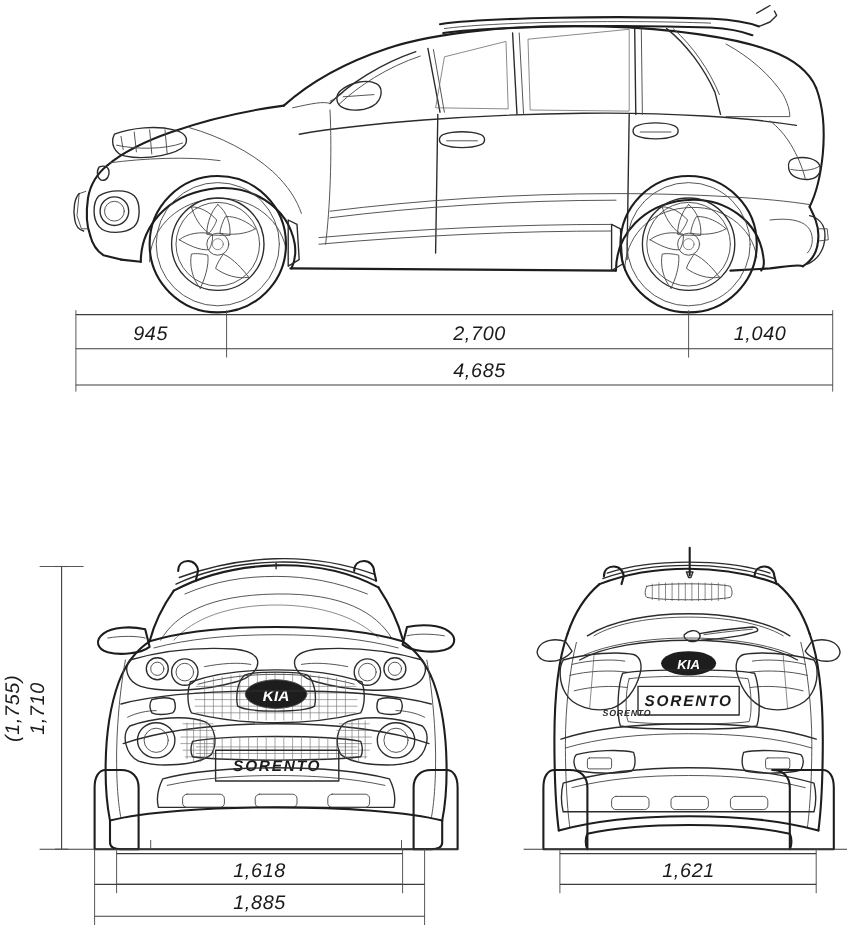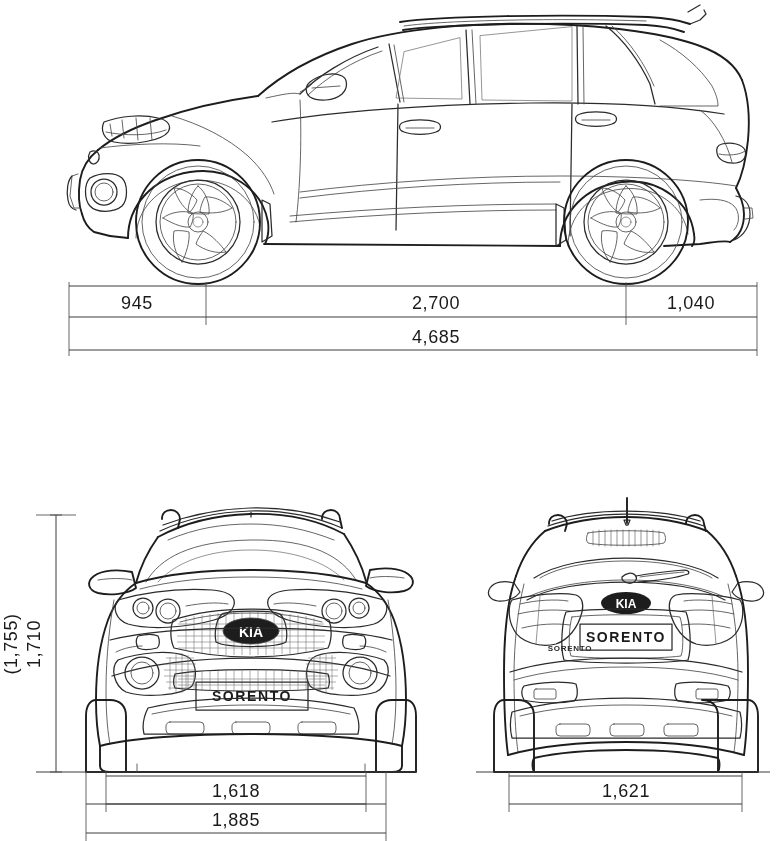--- a/index.html
+++ b/index.html
@@ -10,7 +10,7 @@
     position:relative;overflow:hidden;
     -webkit-font-smoothing:antialiased;
   }
-  #sheet{position:absolute;inset:0;width:700px;height:841px;}
+  #sheet{position:absolute;inset:0;width:700px;height:841px;font-style:italic;}
   svg{display:block;}
   .dimtext{
     font-family:"Liberation Sans", sans-serif;

